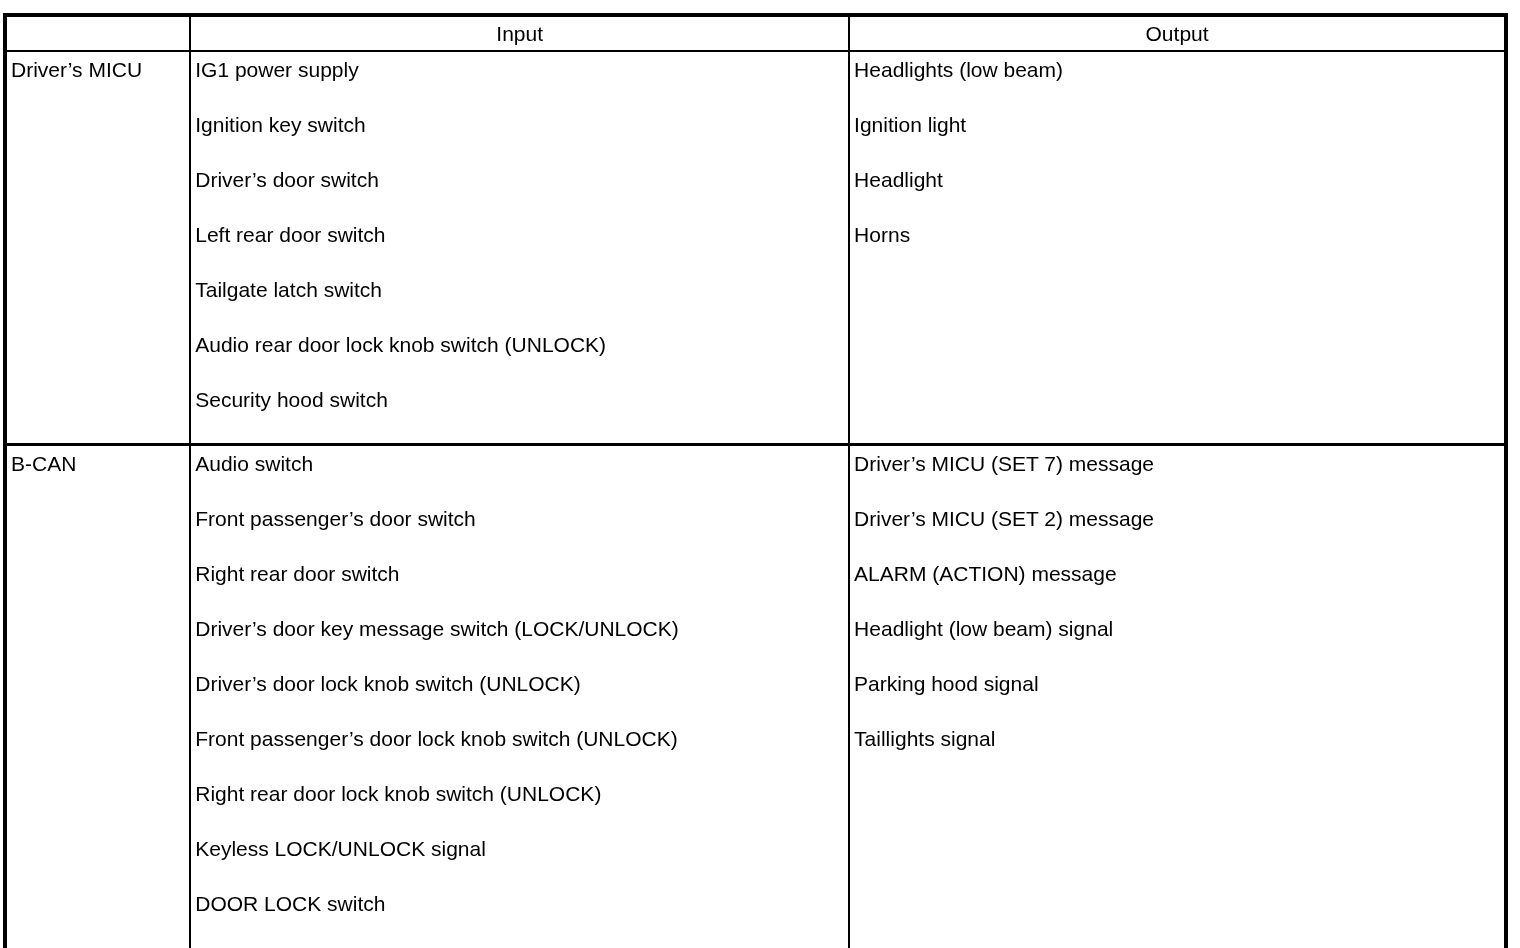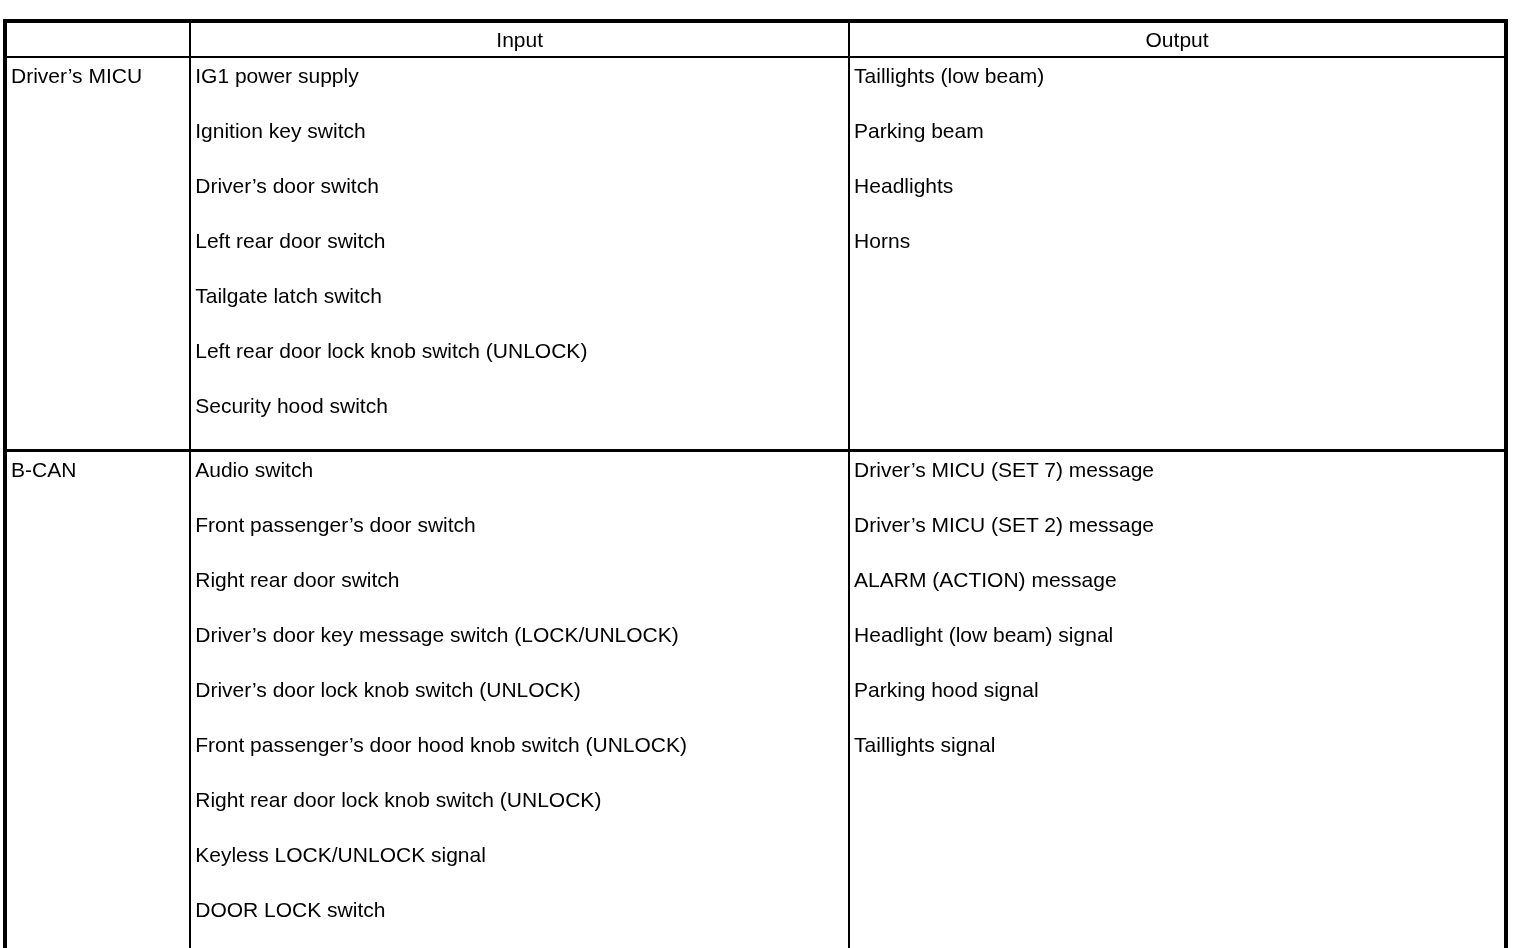--- a/index.html
+++ b/index.html
@@ -15,7 +15,7 @@
     height: 948px;
     background: #ffffff;
     box-sizing: border-box;
-    padding: 19px 0 0 3px;
+    padding: 13px 0 0 3px;
   }
   table.io-table {
     border-collapse: collapse;

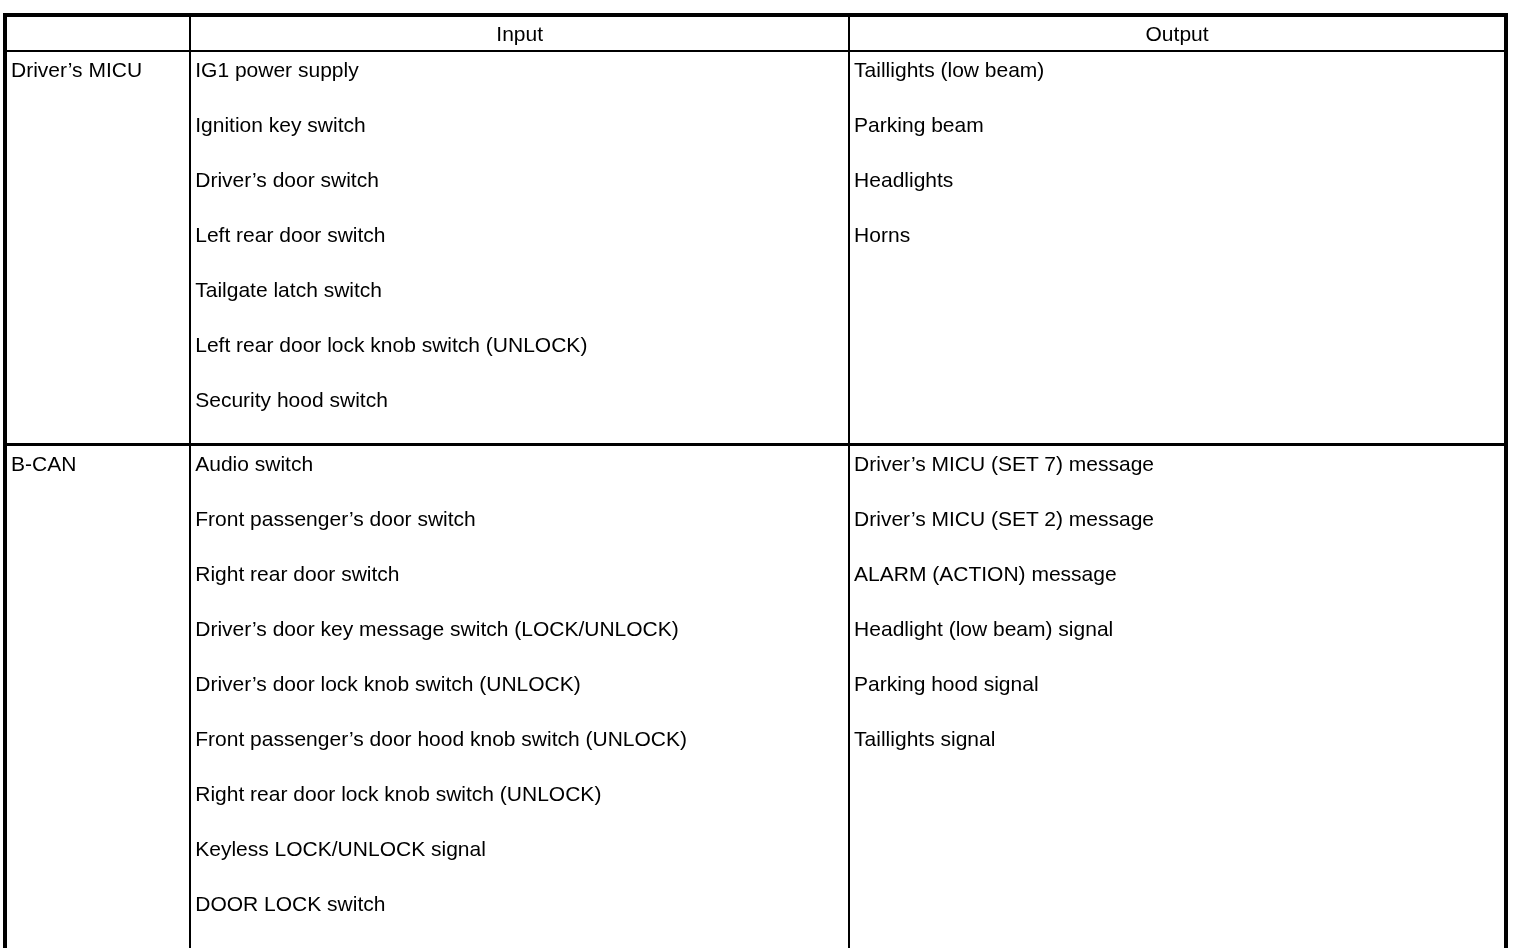--- a/index.html
+++ b/index.html
@@ -91,7 +91,7 @@
           <div class="item">Security hood switch</div>
         </td>
         <td>
-          <div class="item">Taillights (low beam)</div>
+          <div class="item">Headlights (low beam)</div>
           <div class="item">Parking beam</div>
           <div class="item">Headlights</div>
           <div class="item">Horns</div>

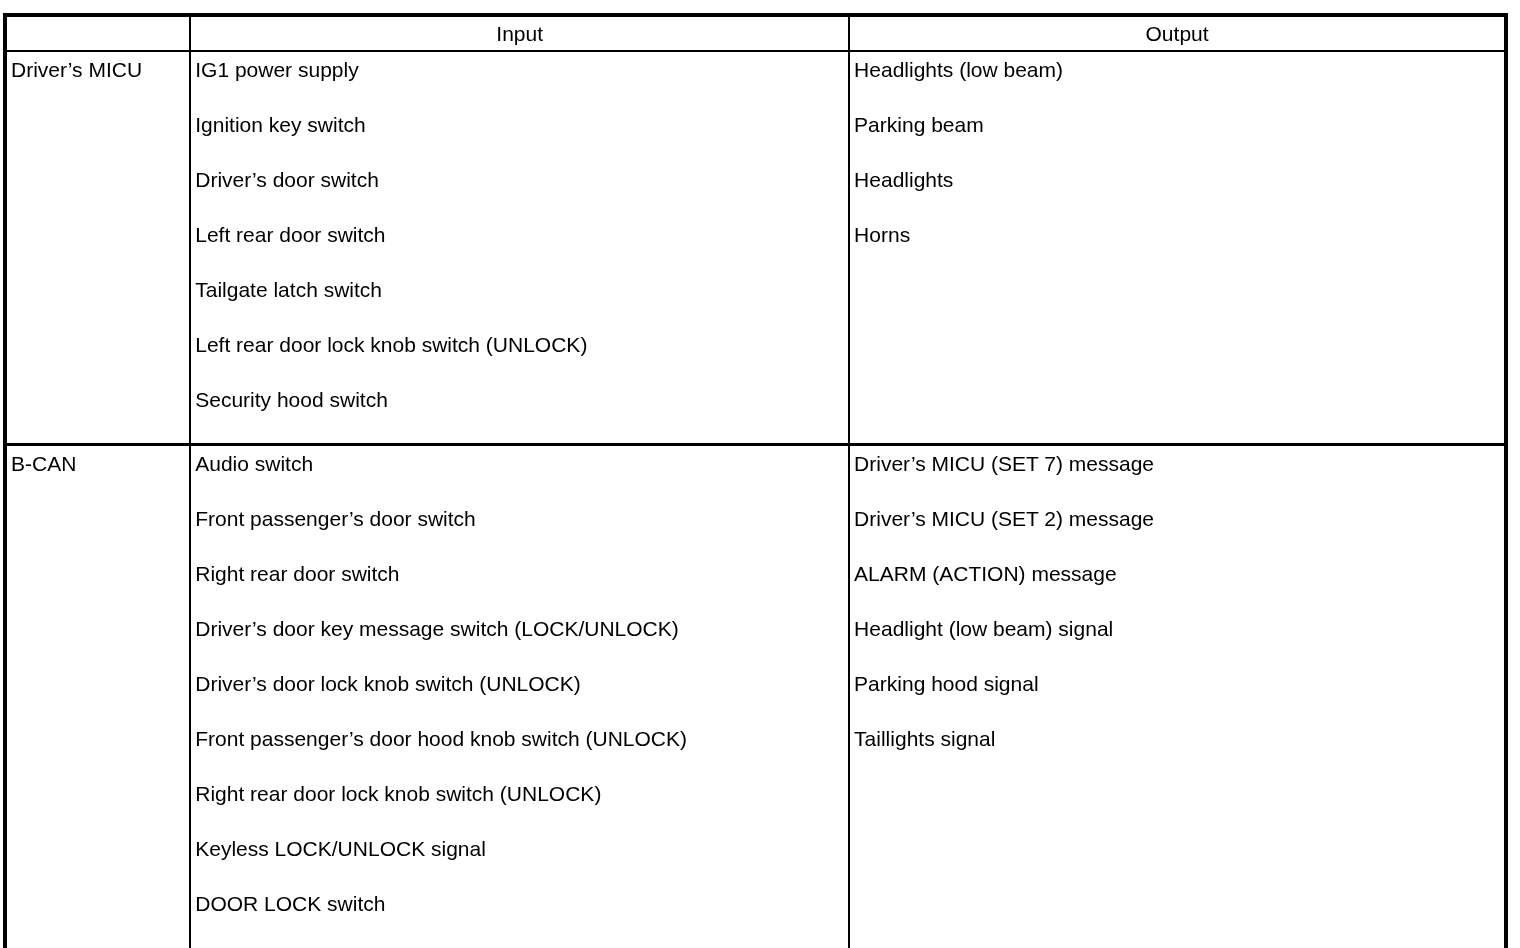--- a/index.html
+++ b/index.html
@@ -92,7 +92,7 @@
         </td>
         <td>
           <div class="item">Headlights (low beam)</div>
-          <div class="item">Parking beam</div>
+          <div class="item">Ignition light</div>
           <div class="item">Headlights</div>
           <div class="item">Horns</div>
         </td>

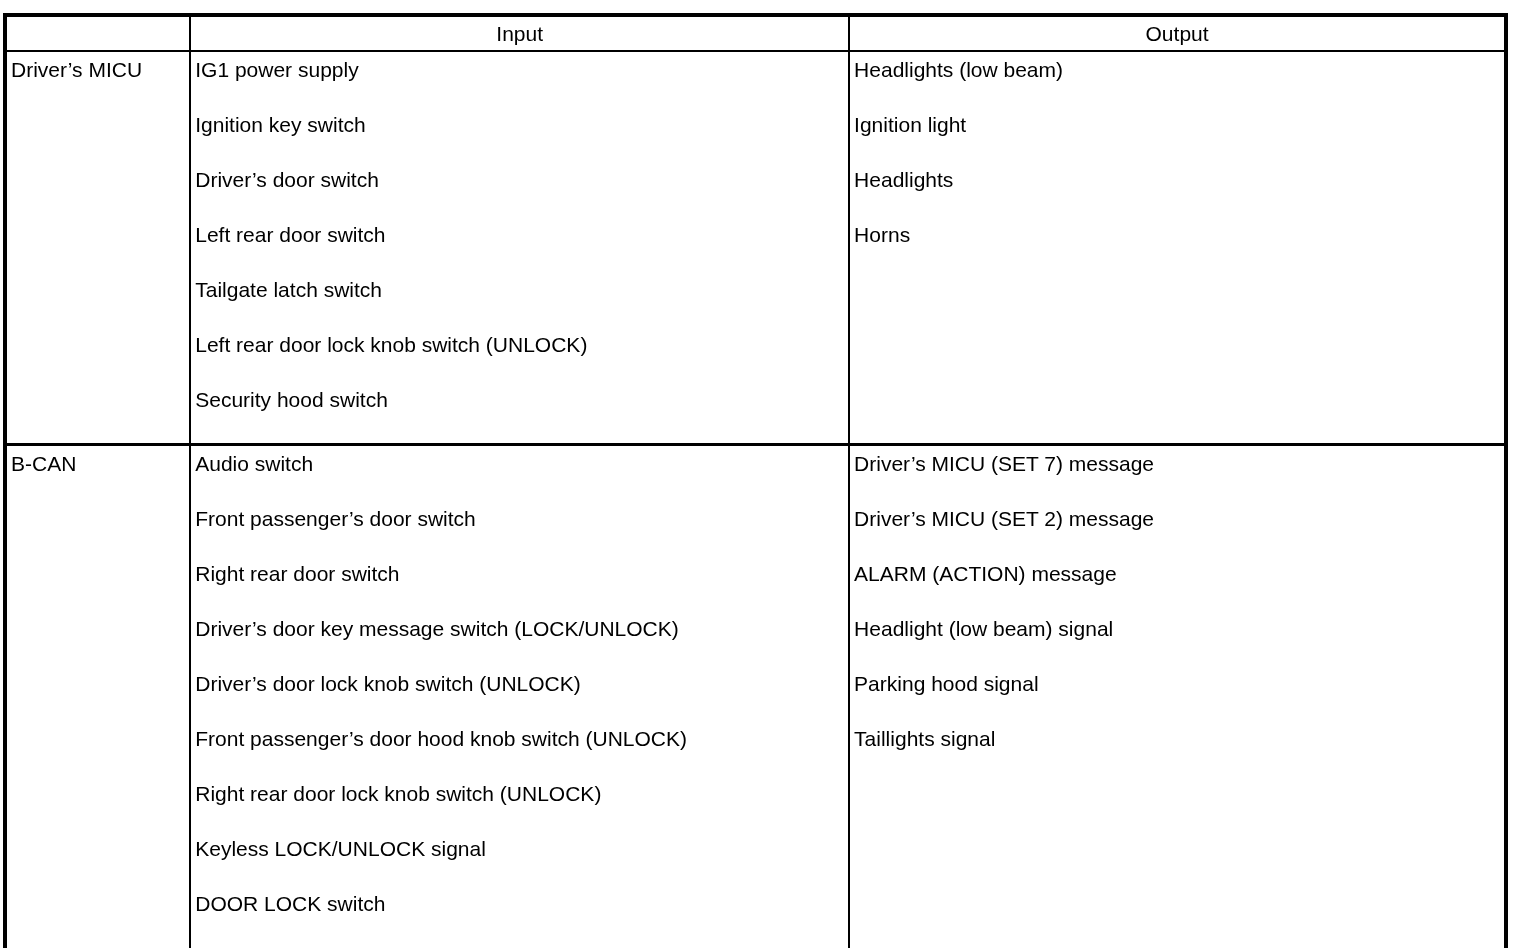--- a/index.html
+++ b/index.html
@@ -93,7 +93,7 @@
         <td>
           <div class="item">Headlights (low beam)</div>
           <div class="item">Ignition light</div>
-          <div class="item">Headlights</div>
+          <div class="item">Headlight</div>
           <div class="item">Horns</div>
         </td>
       </tr>

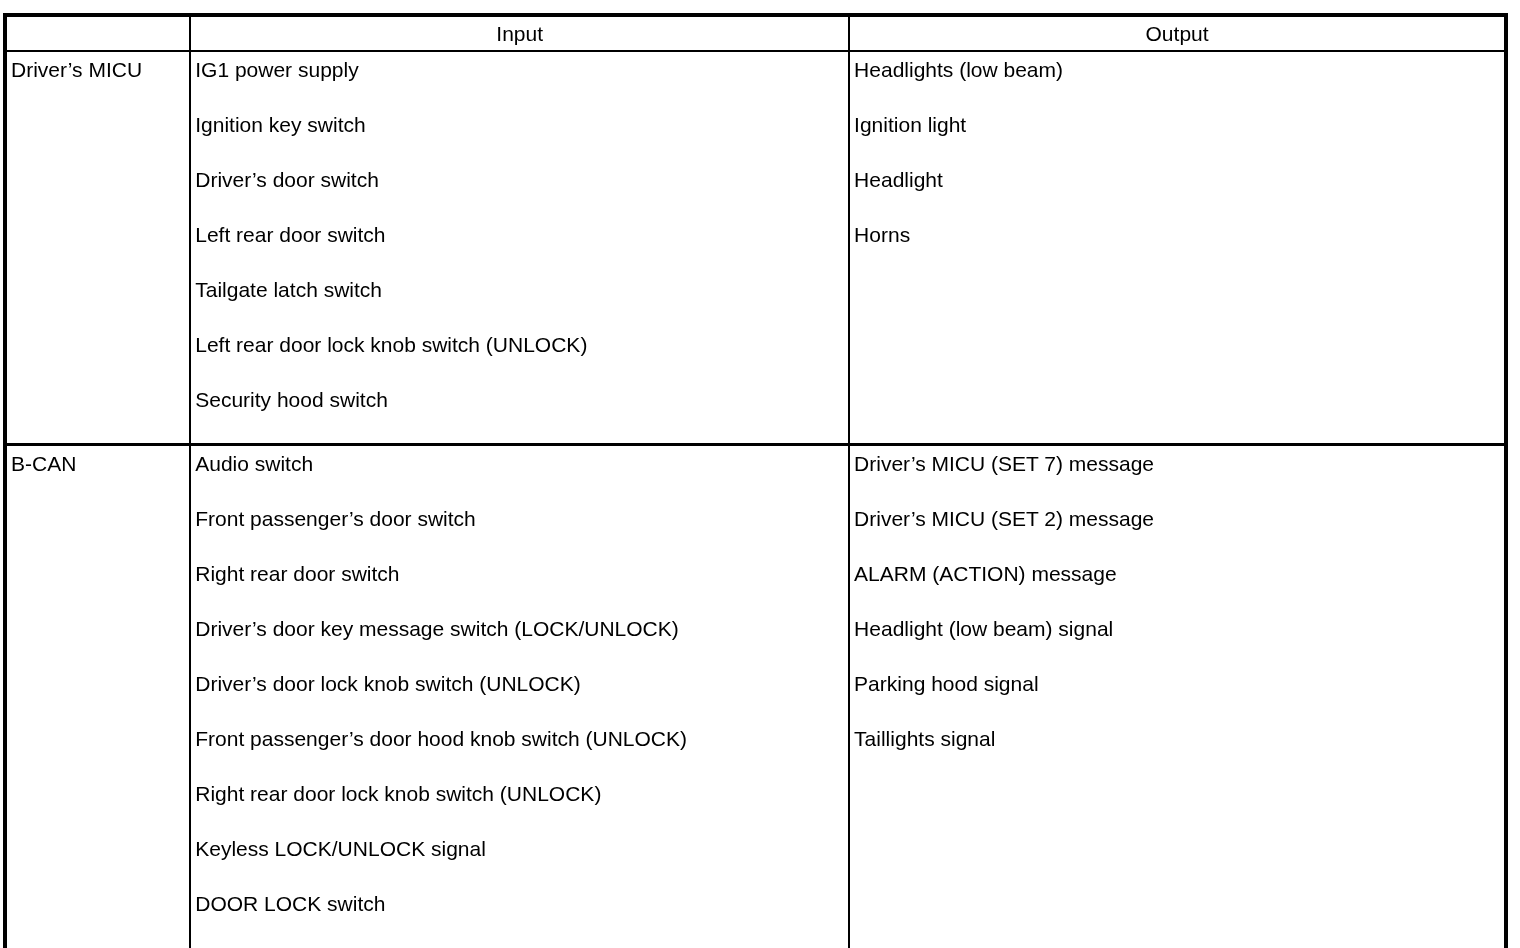--- a/index.html
+++ b/index.html
@@ -87,7 +87,7 @@
           <div class="item">Driver’s door switch</div>
           <div class="item">Left rear door switch</div>
           <div class="item">Tailgate latch switch</div>
-          <div class="item">Left rear door lock knob switch (UNLOCK)</div>
+          <div class="item">Audio rear door lock knob switch (UNLOCK)</div>
           <div class="item">Security hood switch</div>
         </td>
         <td>

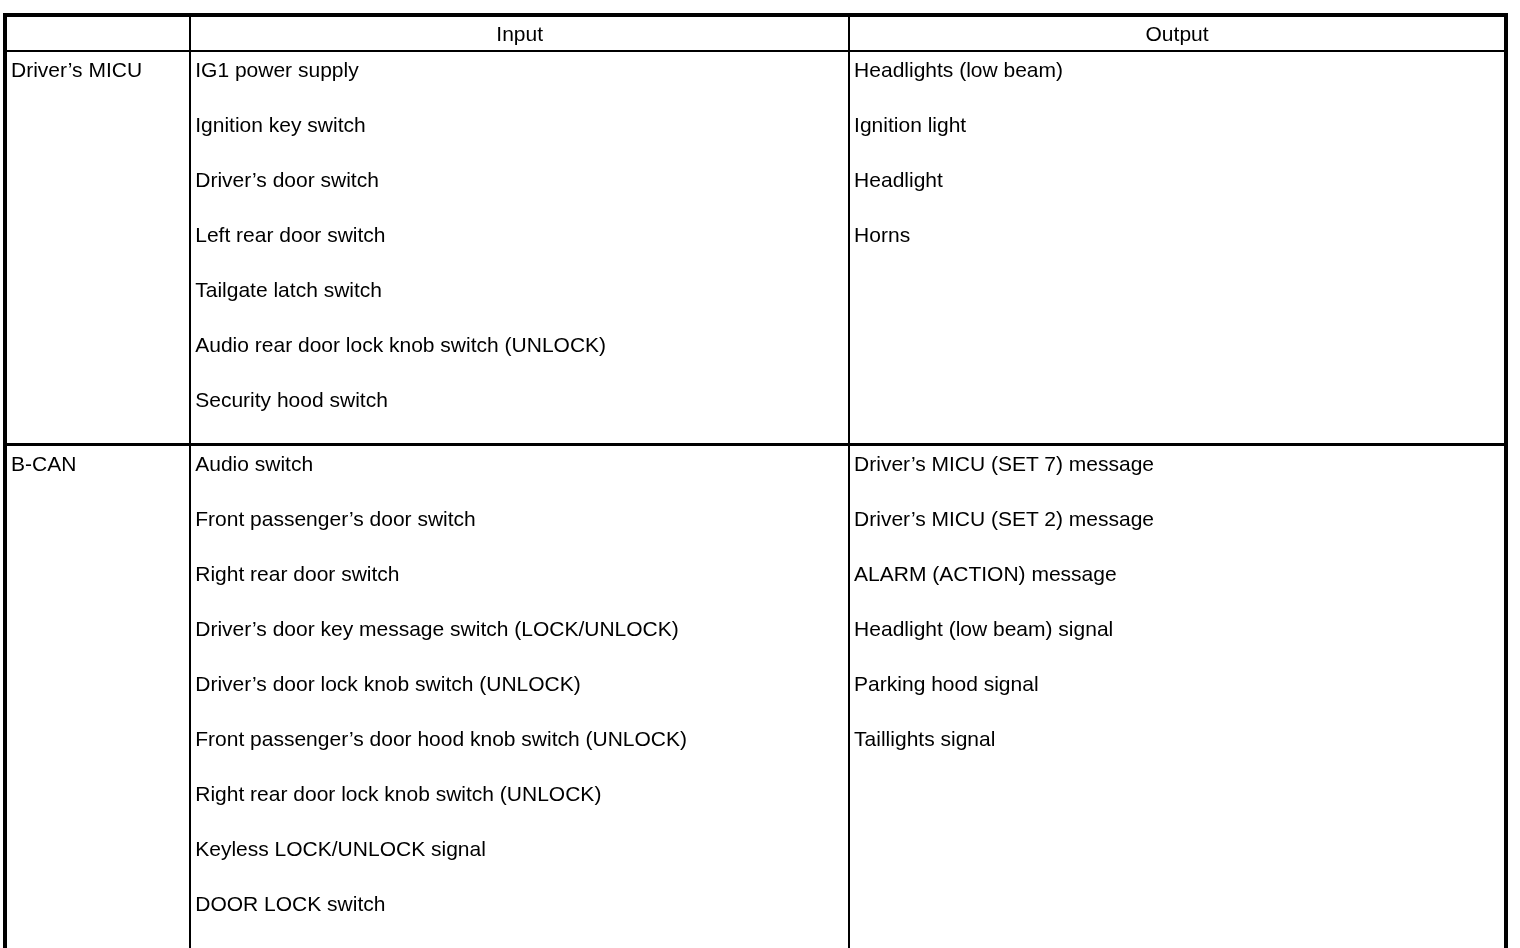--- a/index.html
+++ b/index.html
@@ -107,7 +107,7 @@
           <div class="item">Right rear door switch</div>
           <div class="item">Driver’s door key message switch (LOCK/UNLOCK)</div>
           <div class="item">Driver’s door lock knob switch (UNLOCK)</div>
-          <div class="item">Front passenger’s door hood knob switch (UNLOCK)</div>
+          <div class="item">Front passenger’s door lock knob switch (UNLOCK)</div>
           <div class="item">Right rear door lock knob switch (UNLOCK)</div>
           <div class="item">Keyless LOCK/UNLOCK signal</div>
           <div class="item">DOOR LOCK switch</div>

